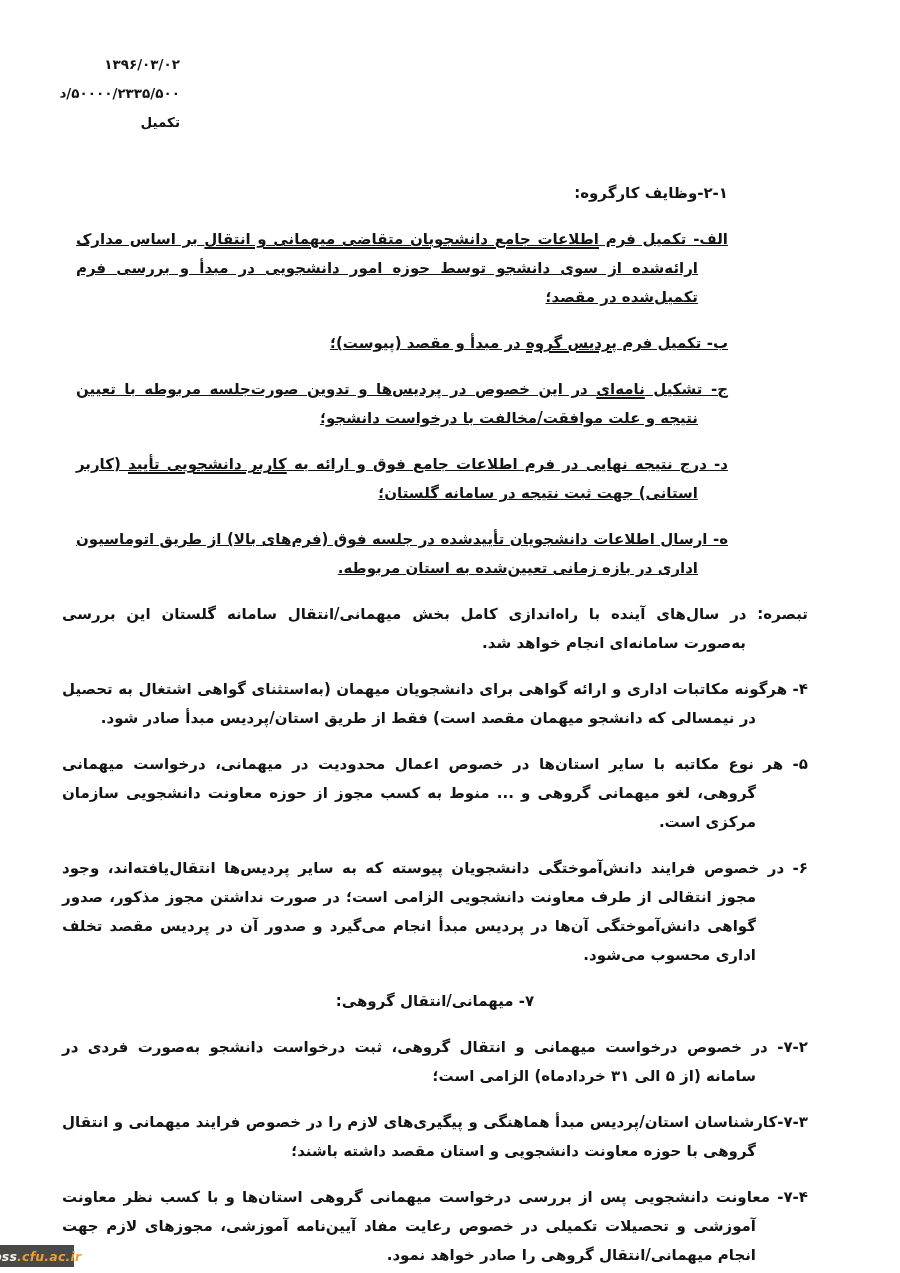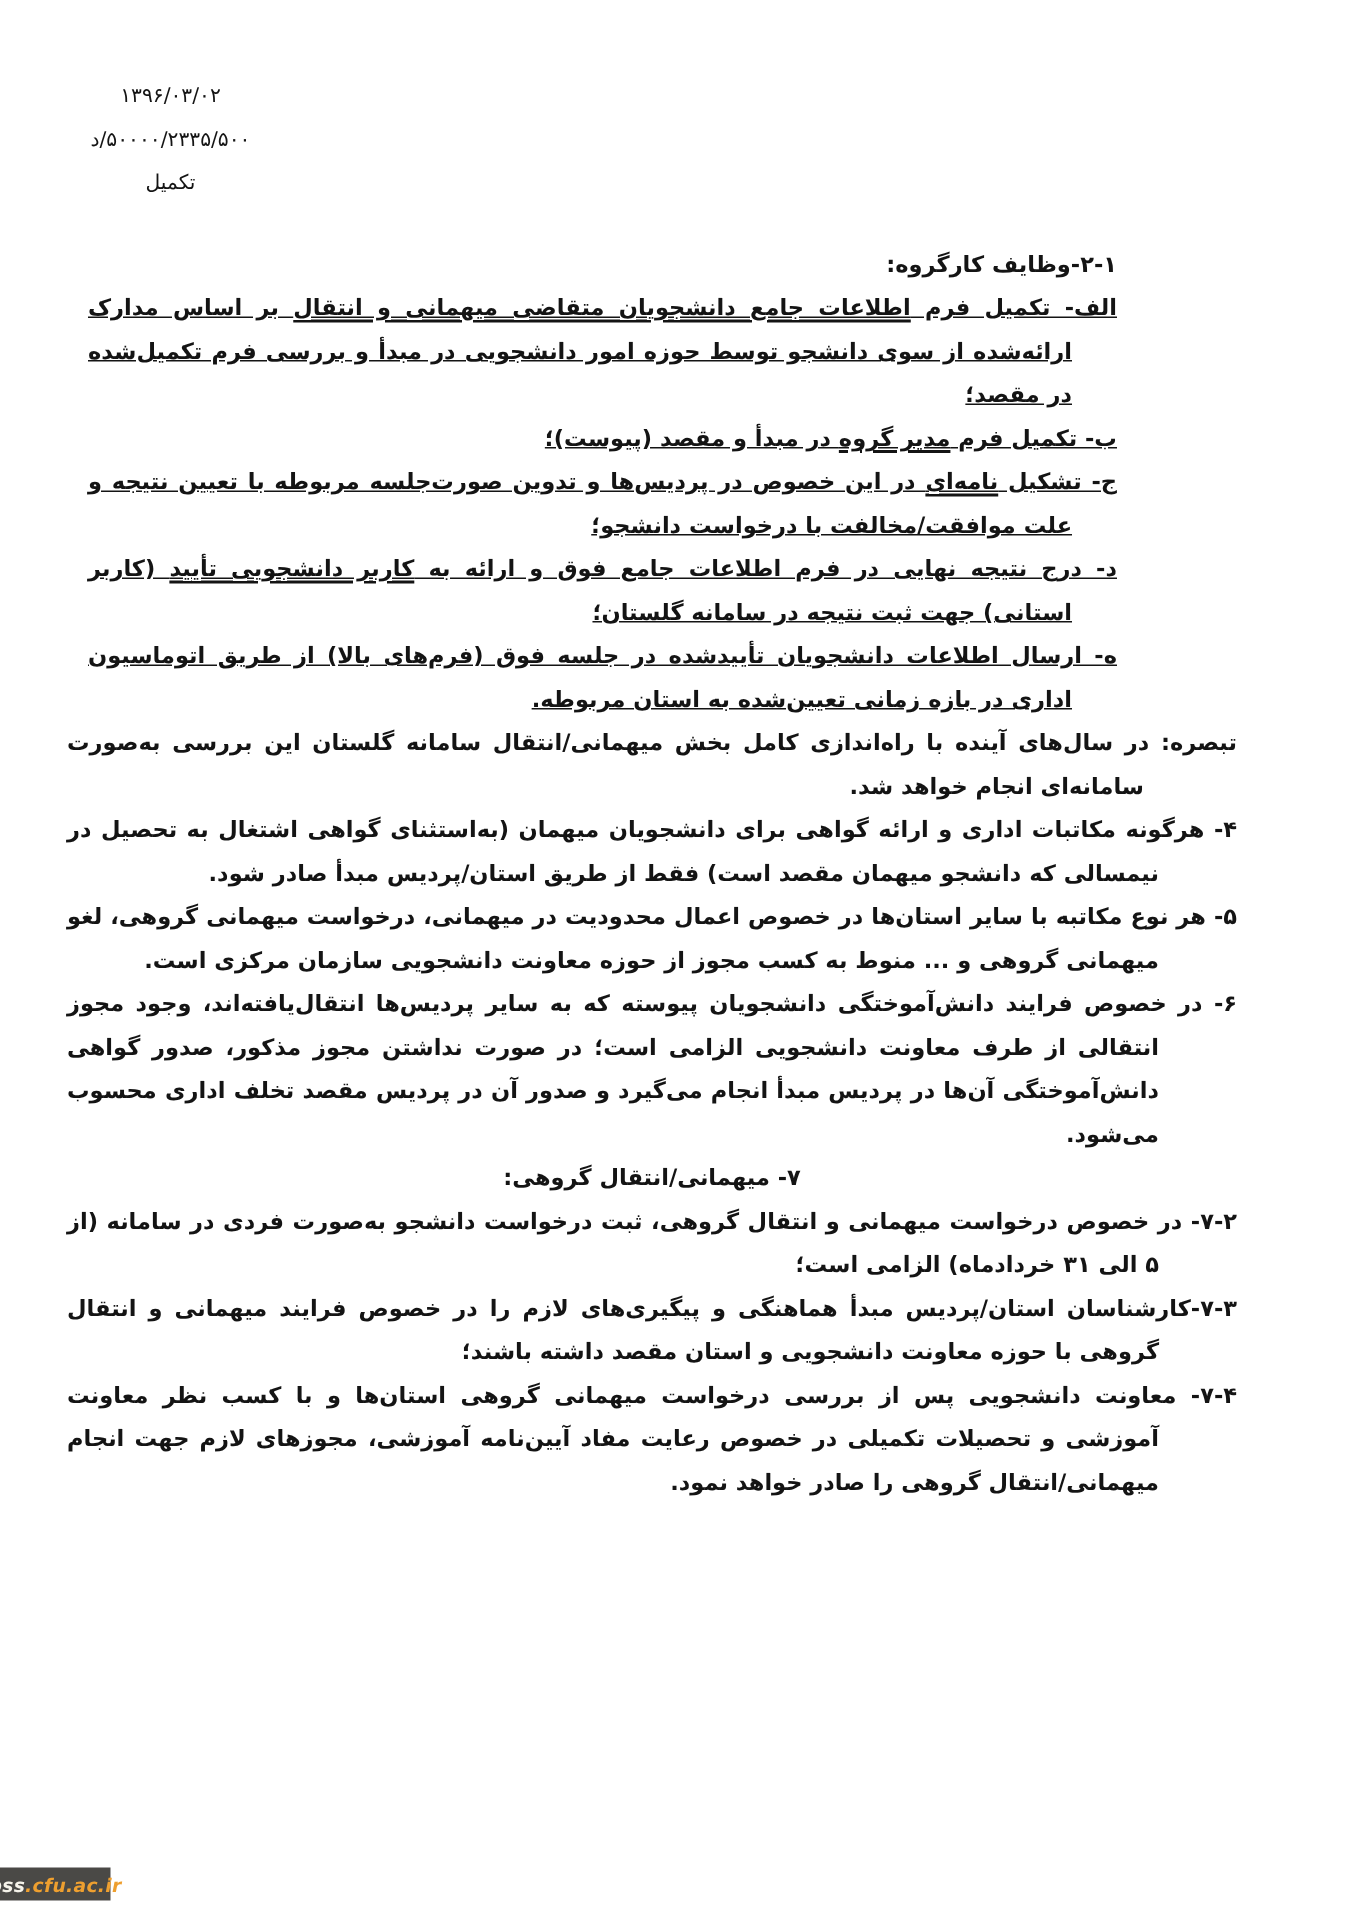--- a/index.html
+++ b/index.html
@@ -14,7 +14,7 @@
   
   .hdr{
     position:absolute;left:48px;top:50px;width:132px;
-    text-align:center;font-size:13.5px;font-weight:400;line-height:29px;
+    text-align:right;font-size:13.5px;font-weight:700;line-height:29px;
   }
   
   .doc{

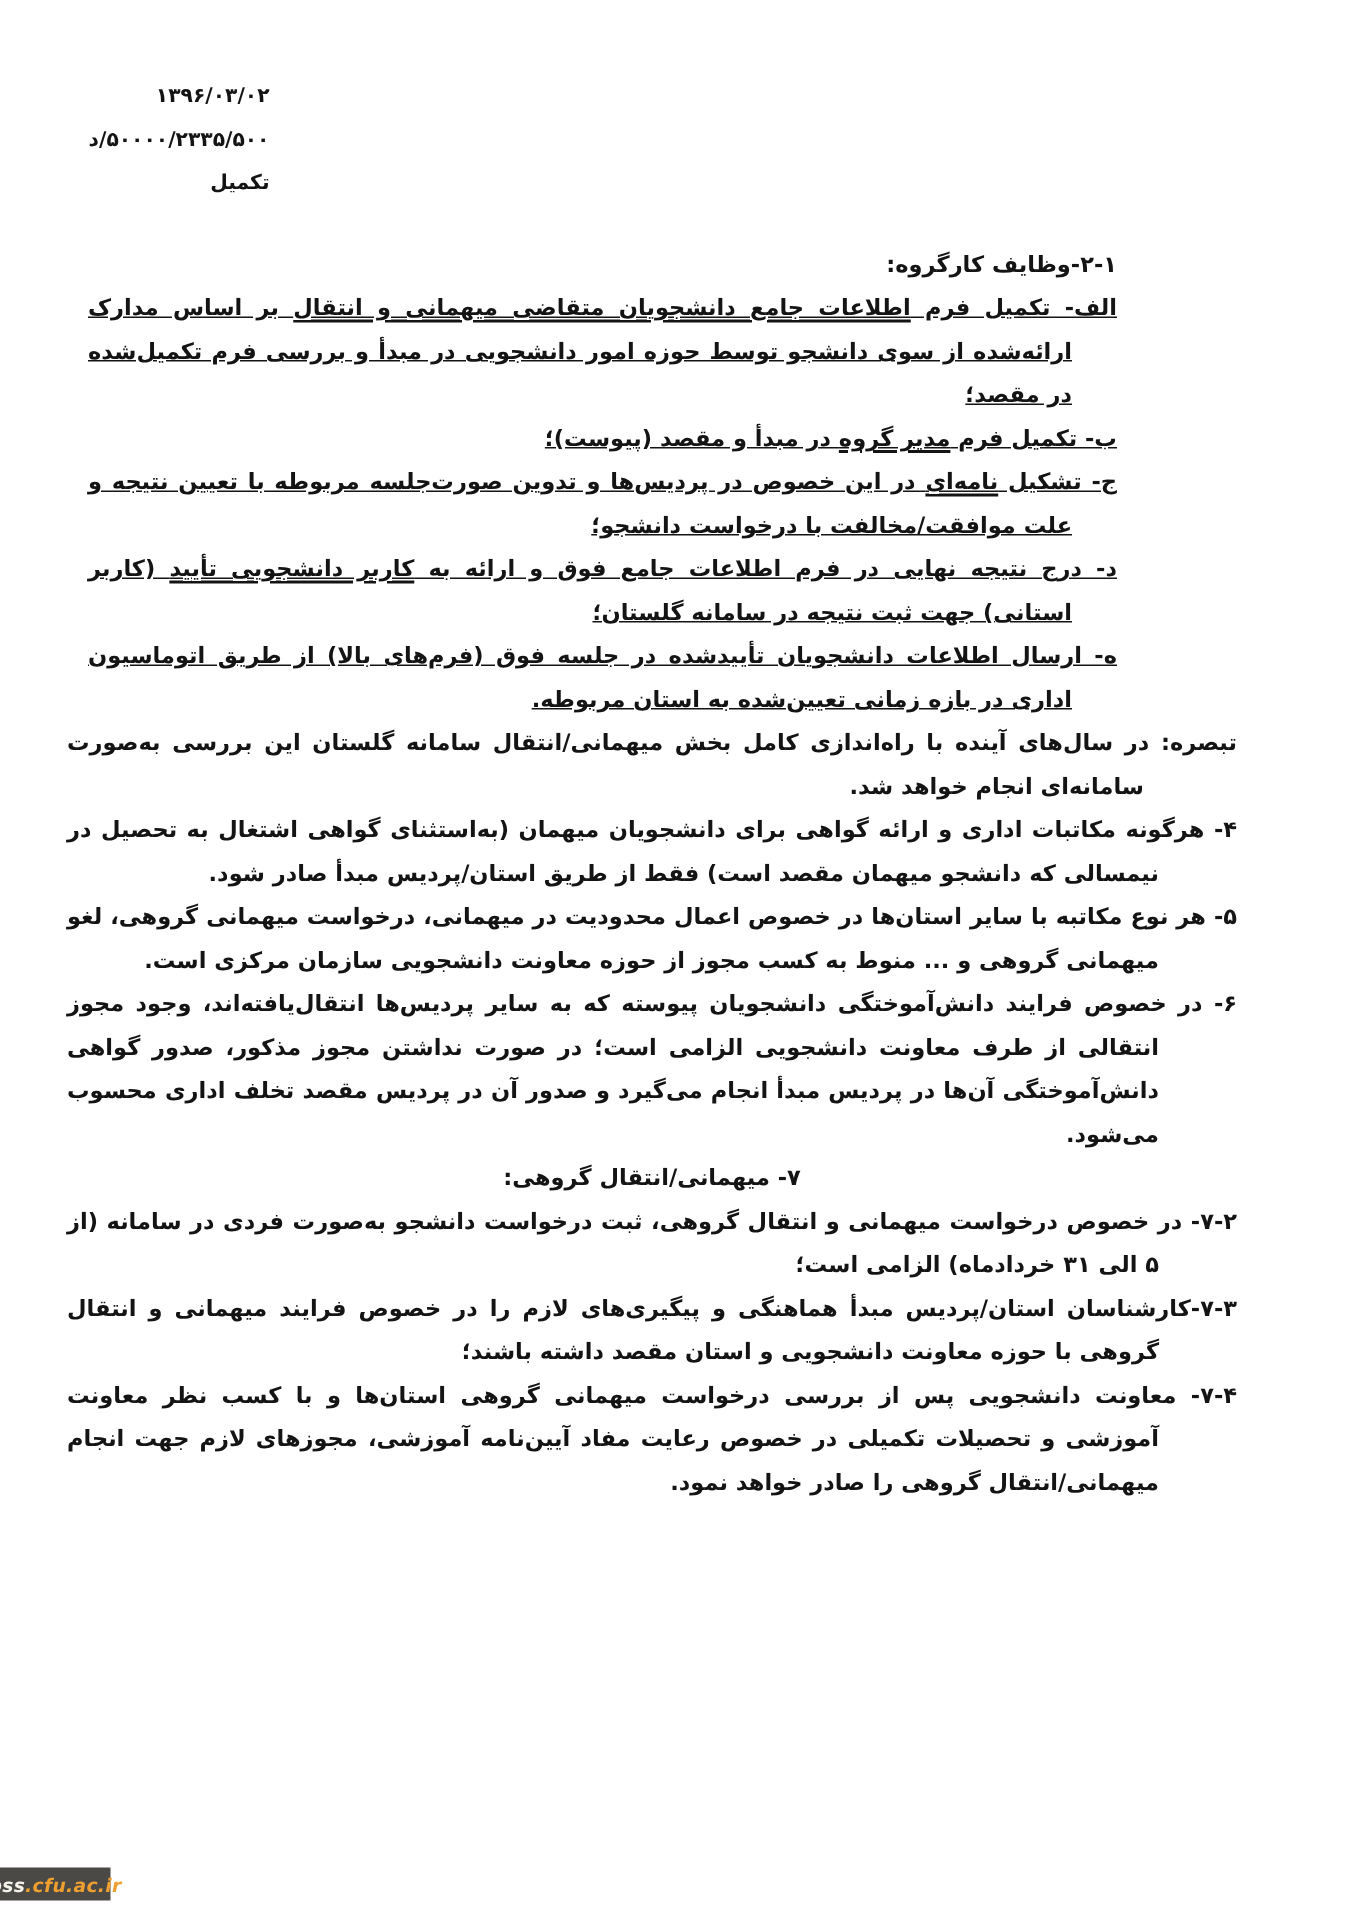--- a/index.html
+++ b/index.html
@@ -22,7 +22,7 @@
     font-size:15px;font-weight:700;line-height:29px;
     text-align:justify;
   }
-  .doc p{margin:0;}
+  .doc p{margin:17px;}
   .h21{padding-right:80px;text-align:right;}
   .p-sub{padding-right:110px;padding-left:14px;text-indent:-30px;text-decoration:underline;}
   .p-sec{padding-right:52px;text-indent:-52px;}

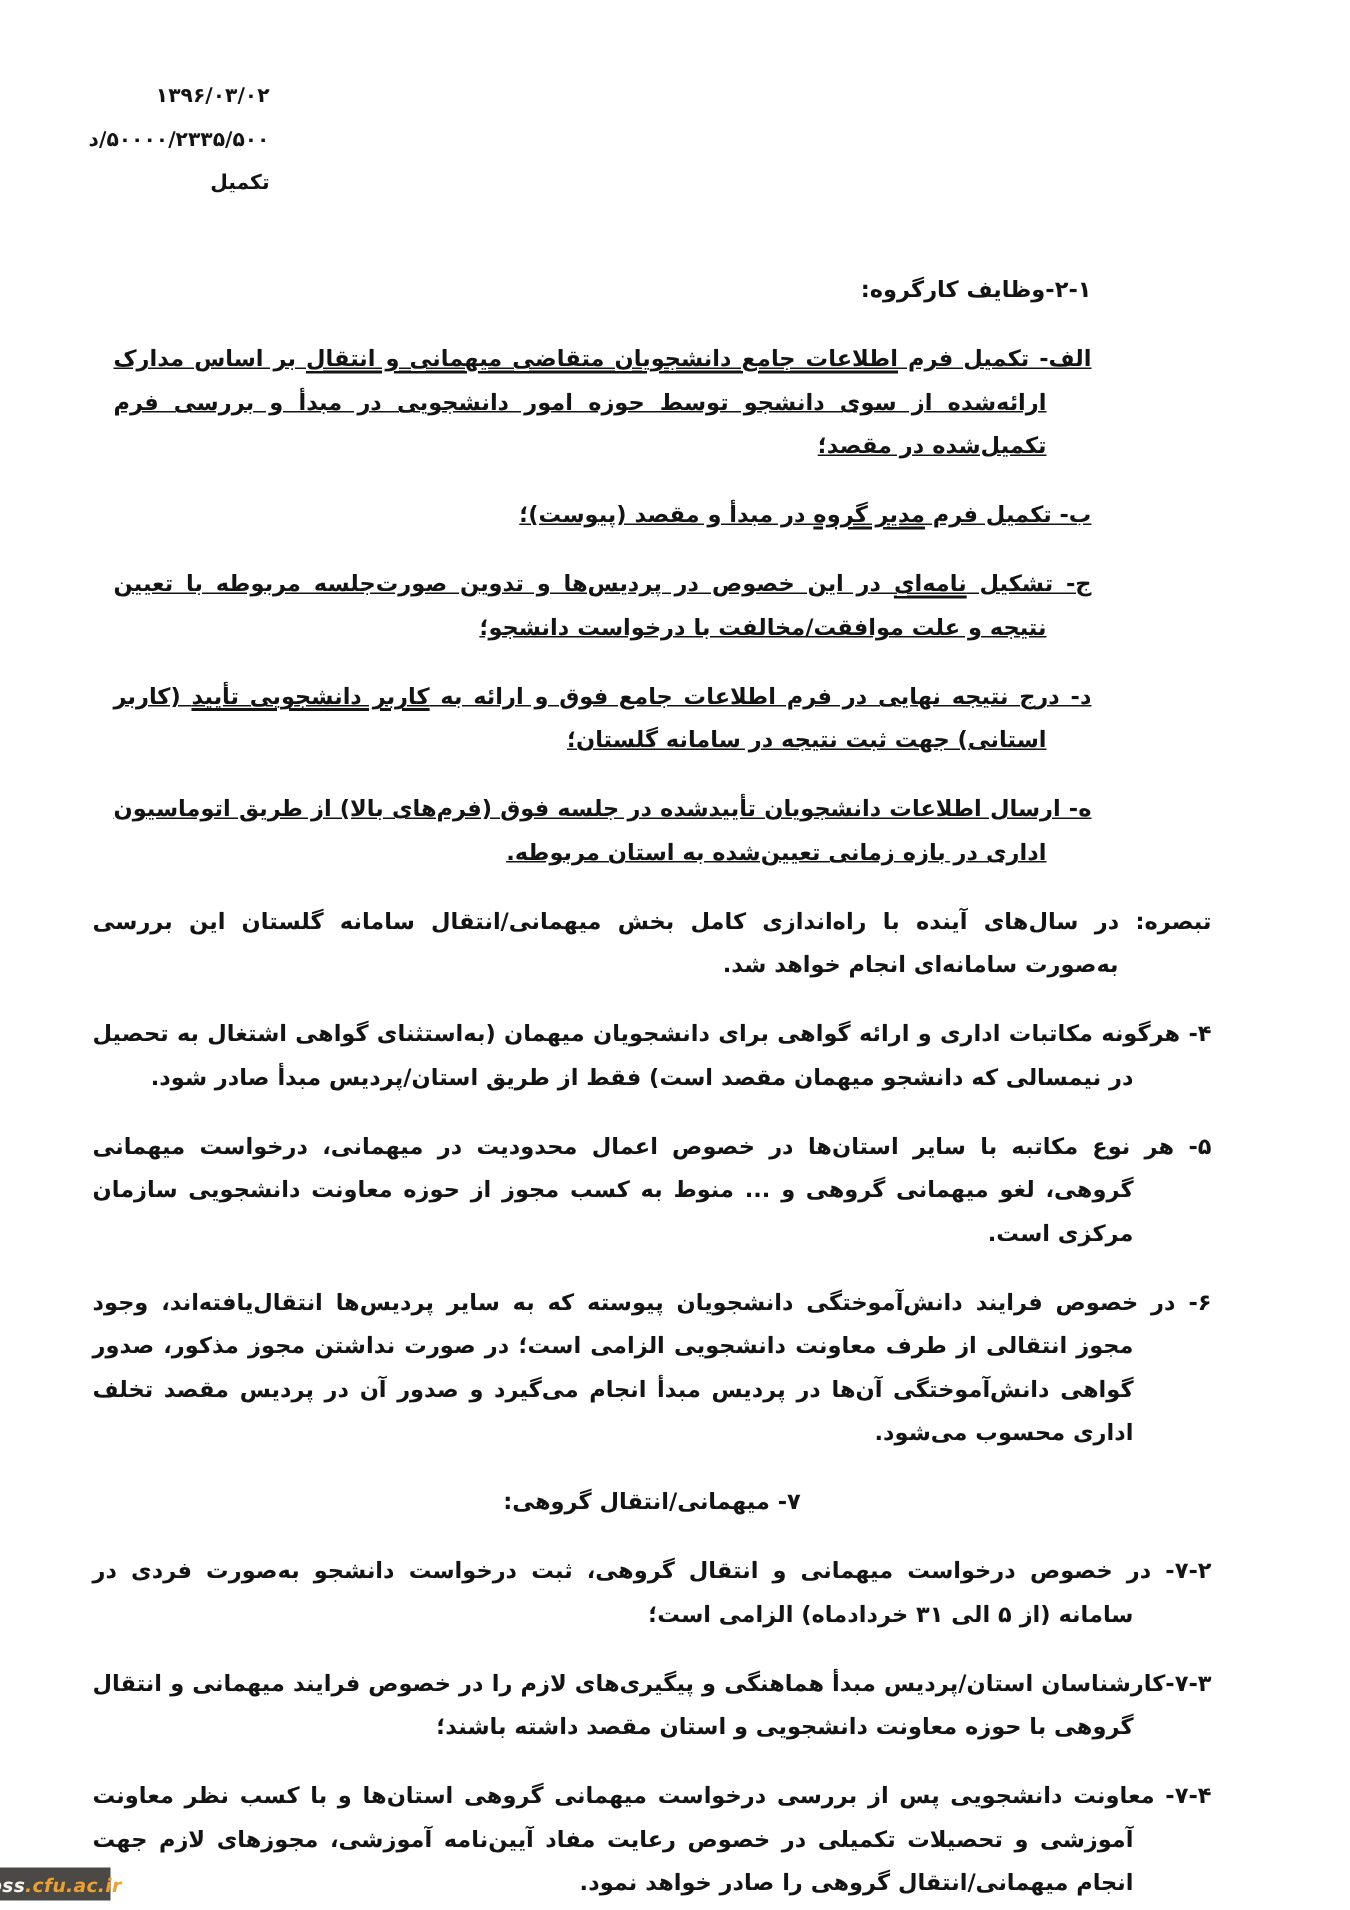--- a/index.html
+++ b/index.html
@@ -55,7 +55,7 @@
     <p class="h21">۲-۱-وظایف کارگروه:</p>
 
     <p class="p-sub"><span>الف- تکمیل فرم </span><span class="u">اطلاعات جامع دانشجویان متقاضی میهمانی و انتقال</span><span> بر اساس مدارک ارائه‌شده از سوی دانشجو توسط حوزه امور دانشجویی در مبدأ و بررسی فرم تکمیل‌شده در مقصد؛</span></p>
-    <p class="p-sub"><span>ب- تکمیل فرم </span><span class="u">مدیر گروه</span><span> در مبدأ و مقصد (پیوست)؛</span></p>
+    <p class="p-sub"><span>ب- تکمیل فرم </span><span class="u">پردیس گروه</span><span> در مبدأ و مقصد (پیوست)؛</span></p>
     <p class="p-sub"><span>ج- تشکیل </span><span class="u">نامه‌ای</span><span> در این خصوص در پردیس‌ها و تدوین صورت‌جلسه مربوطه با تعیین نتیجه و علت موافقت/مخالفت با درخواست دانشجو؛</span></p>
     <p class="p-sub"><span>د- درج نتیجه نهایی در فرم اطلاعات جامع فوق و ارائه به </span><span class="u">کاربر دانشجویی تأیید</span><span> (کاربر استانی) جهت ثبت نتیجه در سامانه گلستان؛</span></p>
     <p class="p-sub p-he"><span>ه- ارسال اطلاعات دانشجویان تأییدشده در جلسه فوق (فرم‌های بالا) از طریق اتوماسیون اداری در بازه زمانی تعیین‌شده به استان مربوطه.</span></p>

